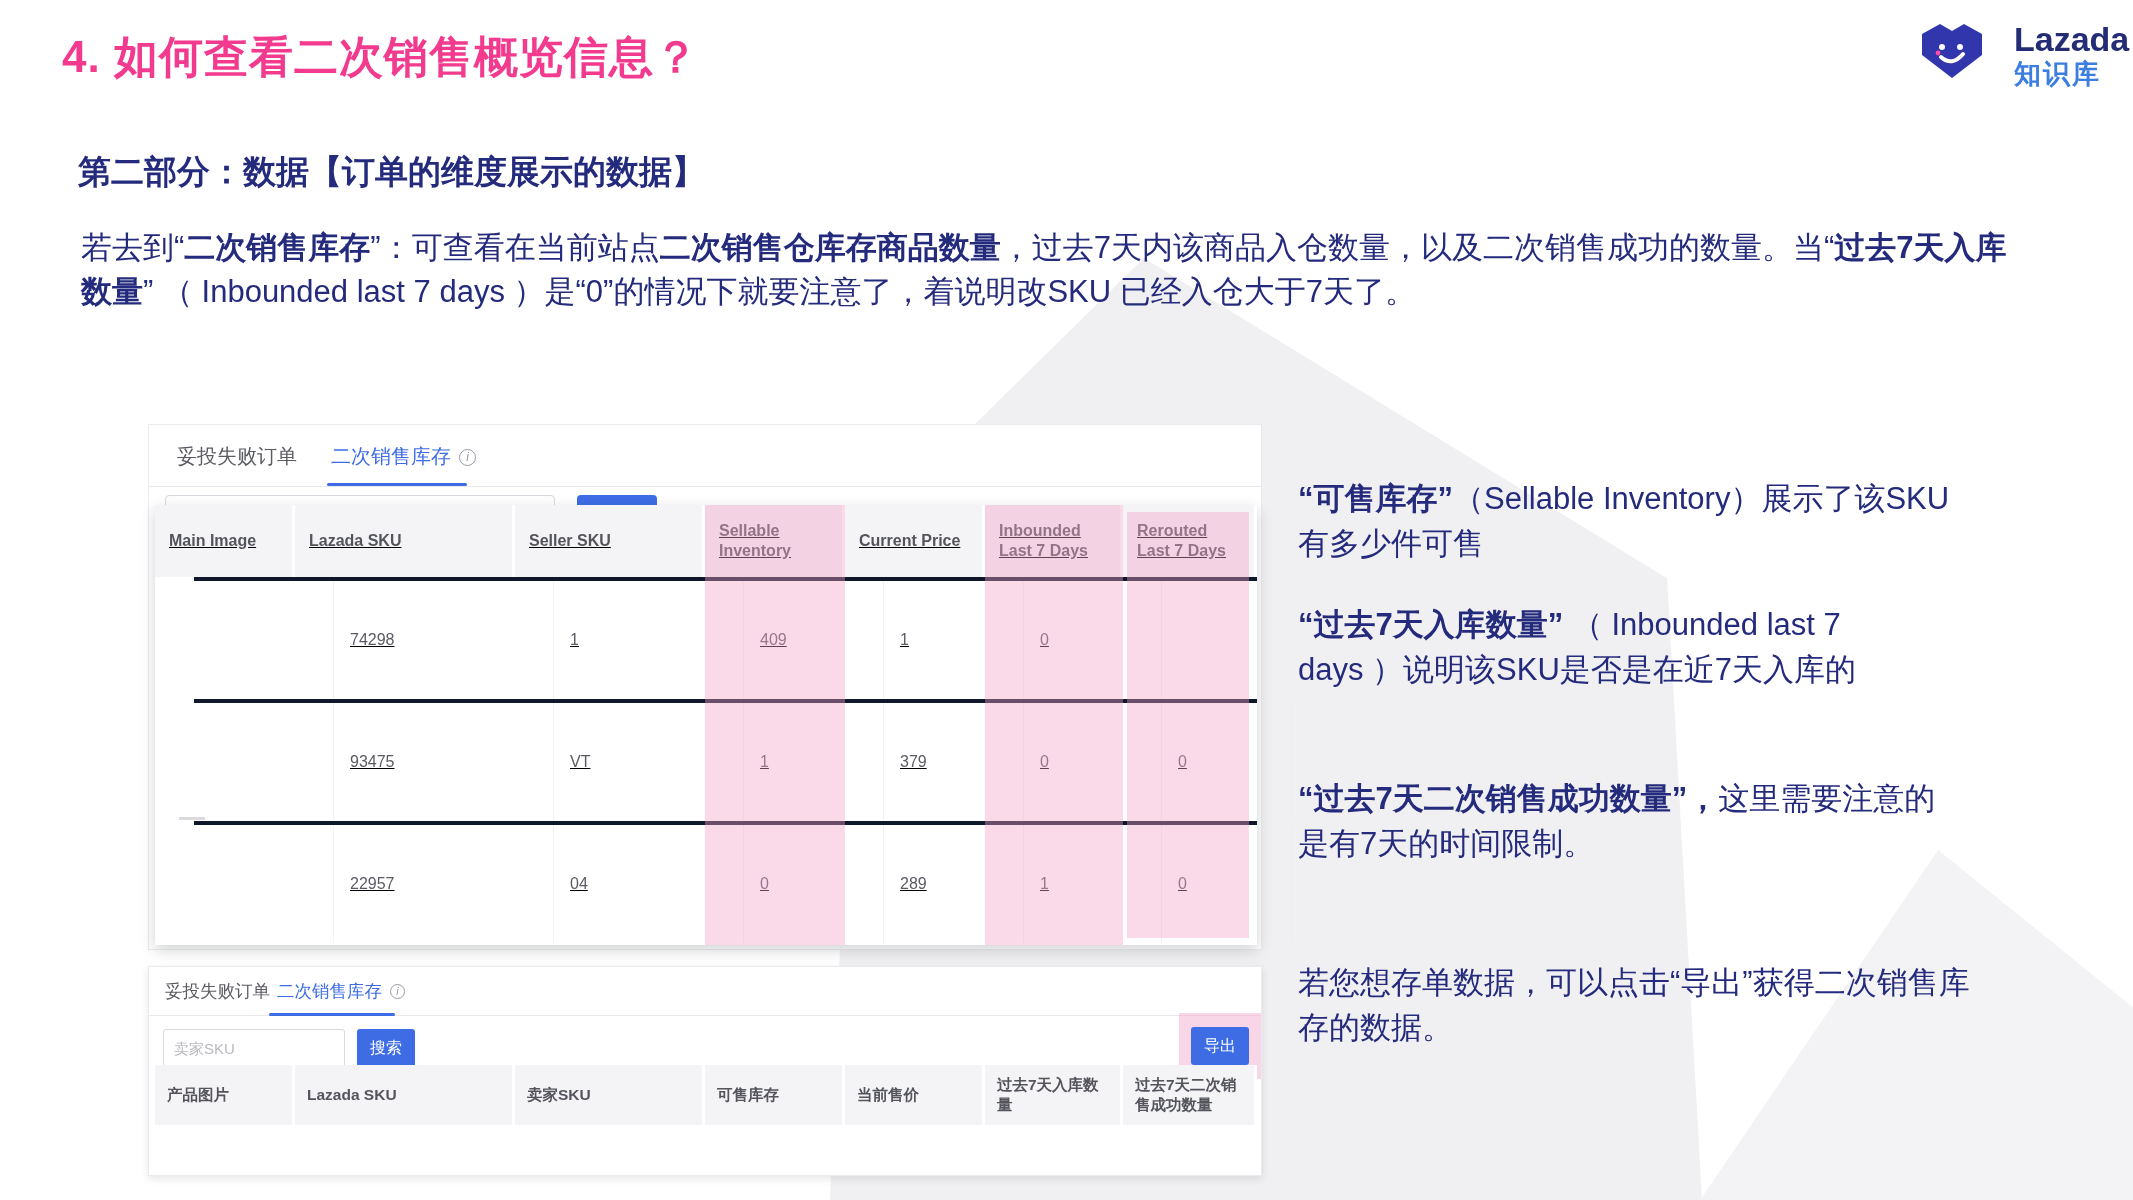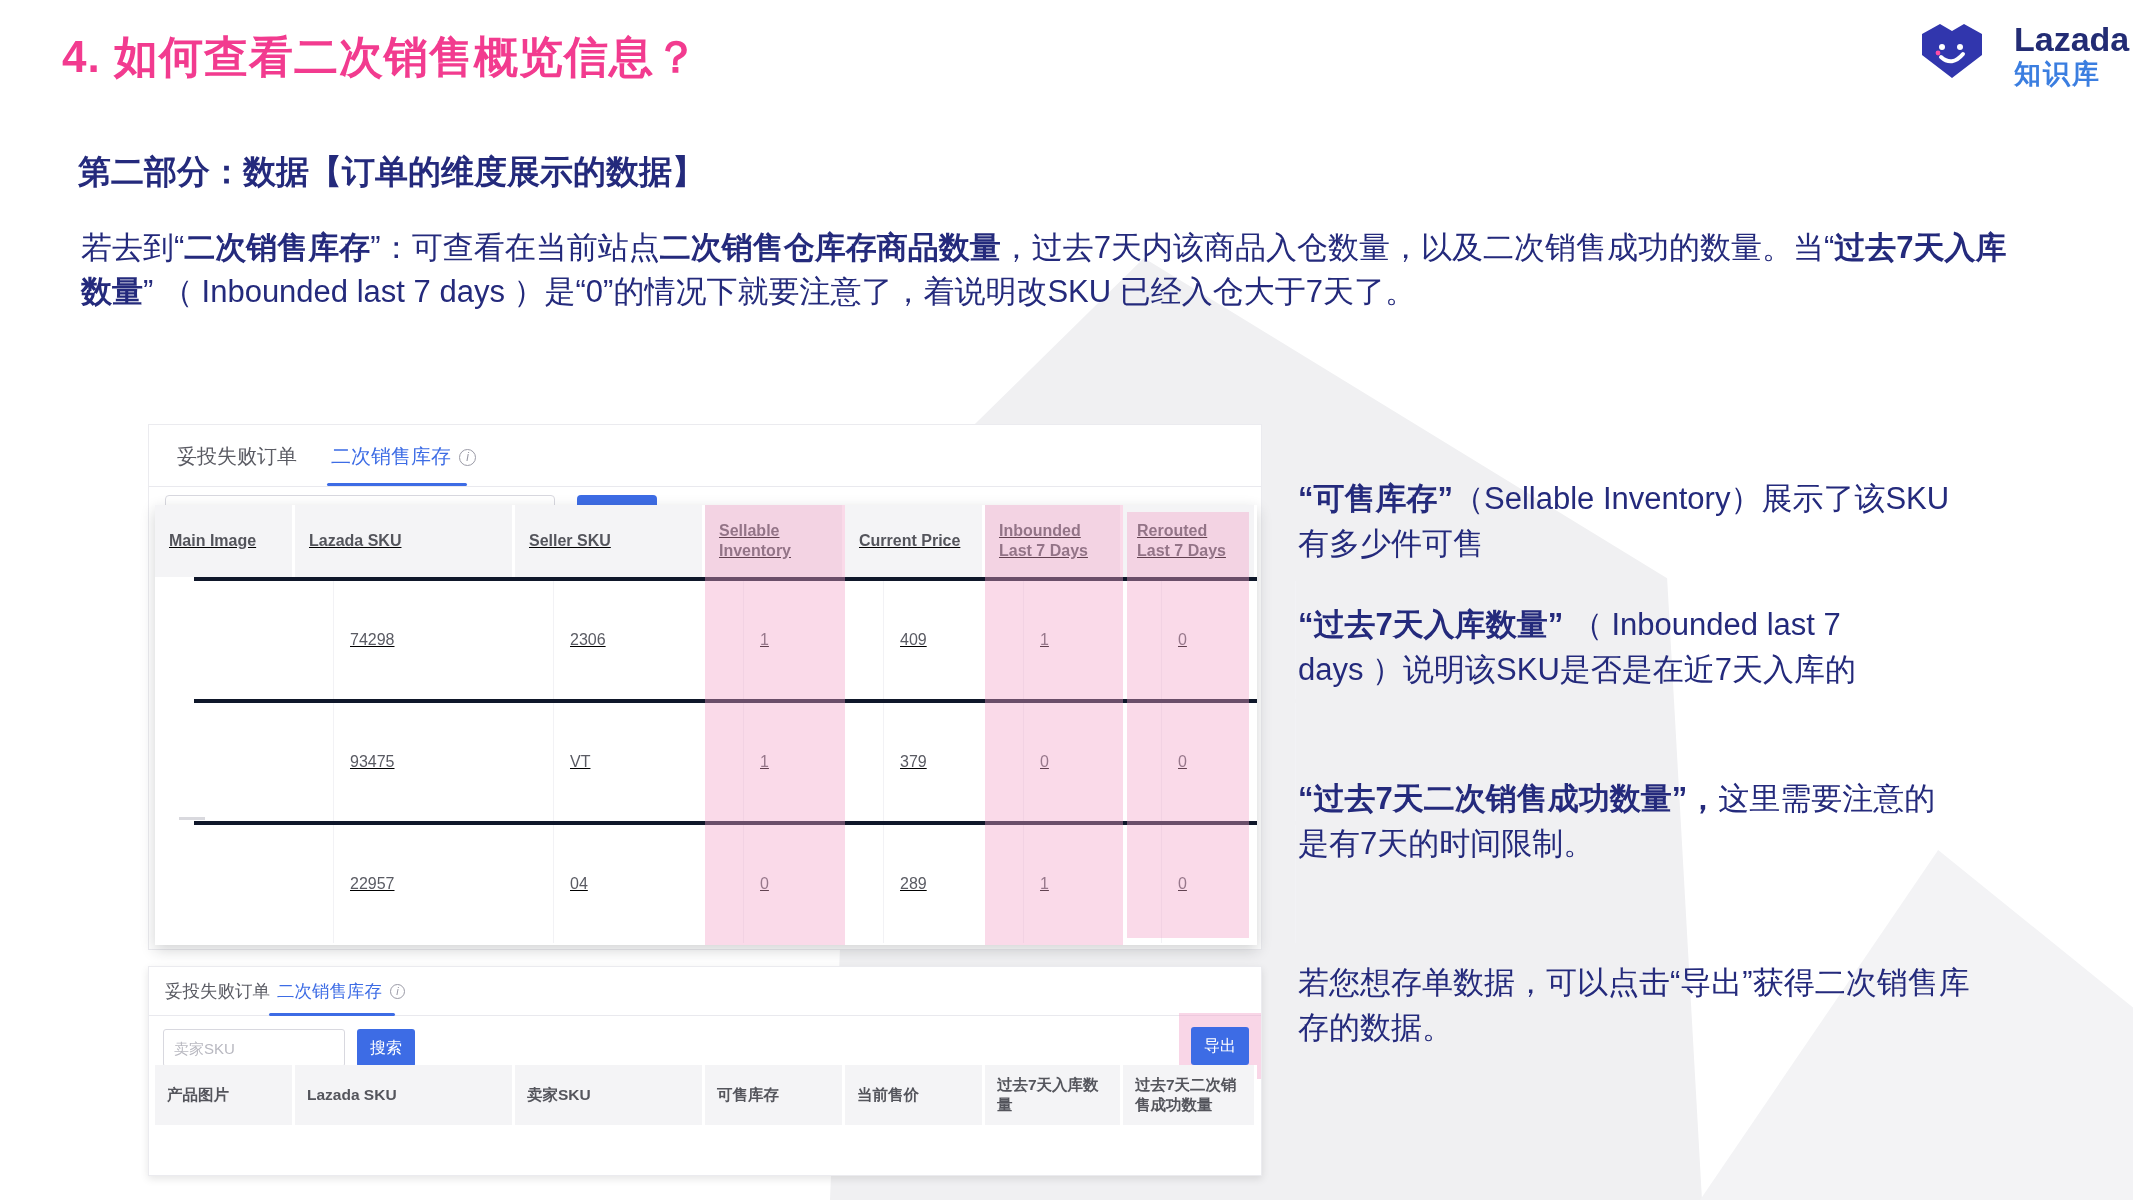--- a/index.html
+++ b/index.html
@@ -129,7 +129,6 @@
       <div class="trow">
         <div></div>
         <div>74298</div>
-        <div>2306</div>
         <div>1</div>
         <div>409</div>
         <div>1</div>

